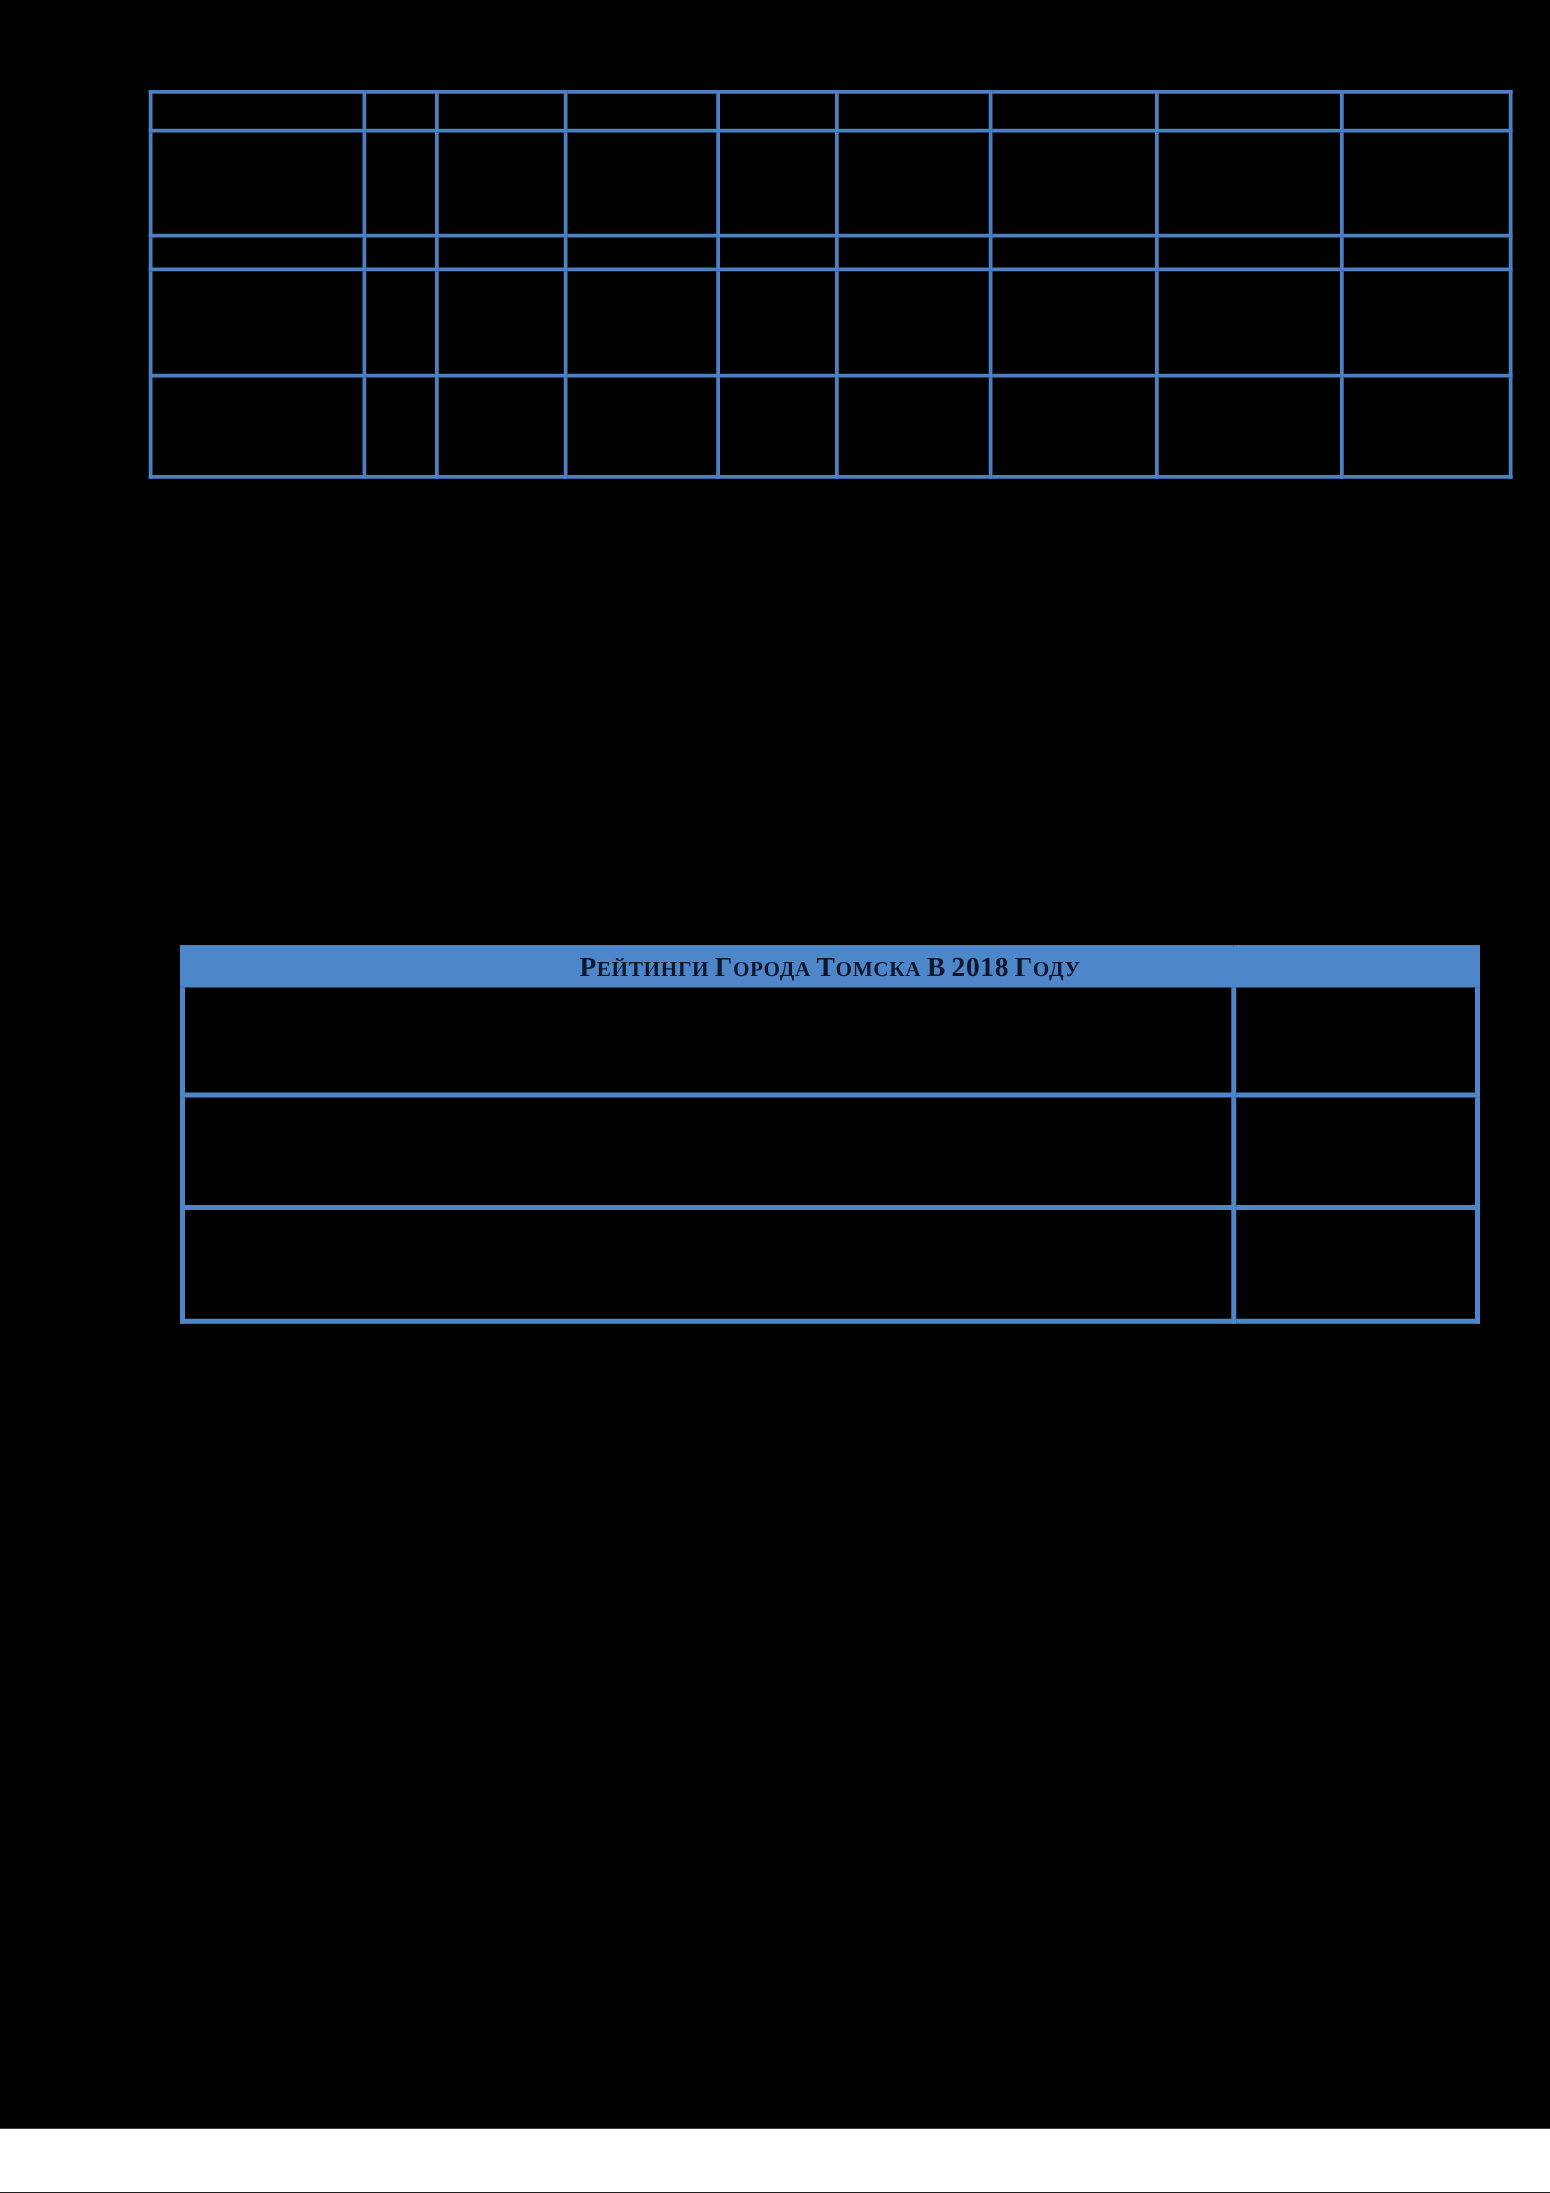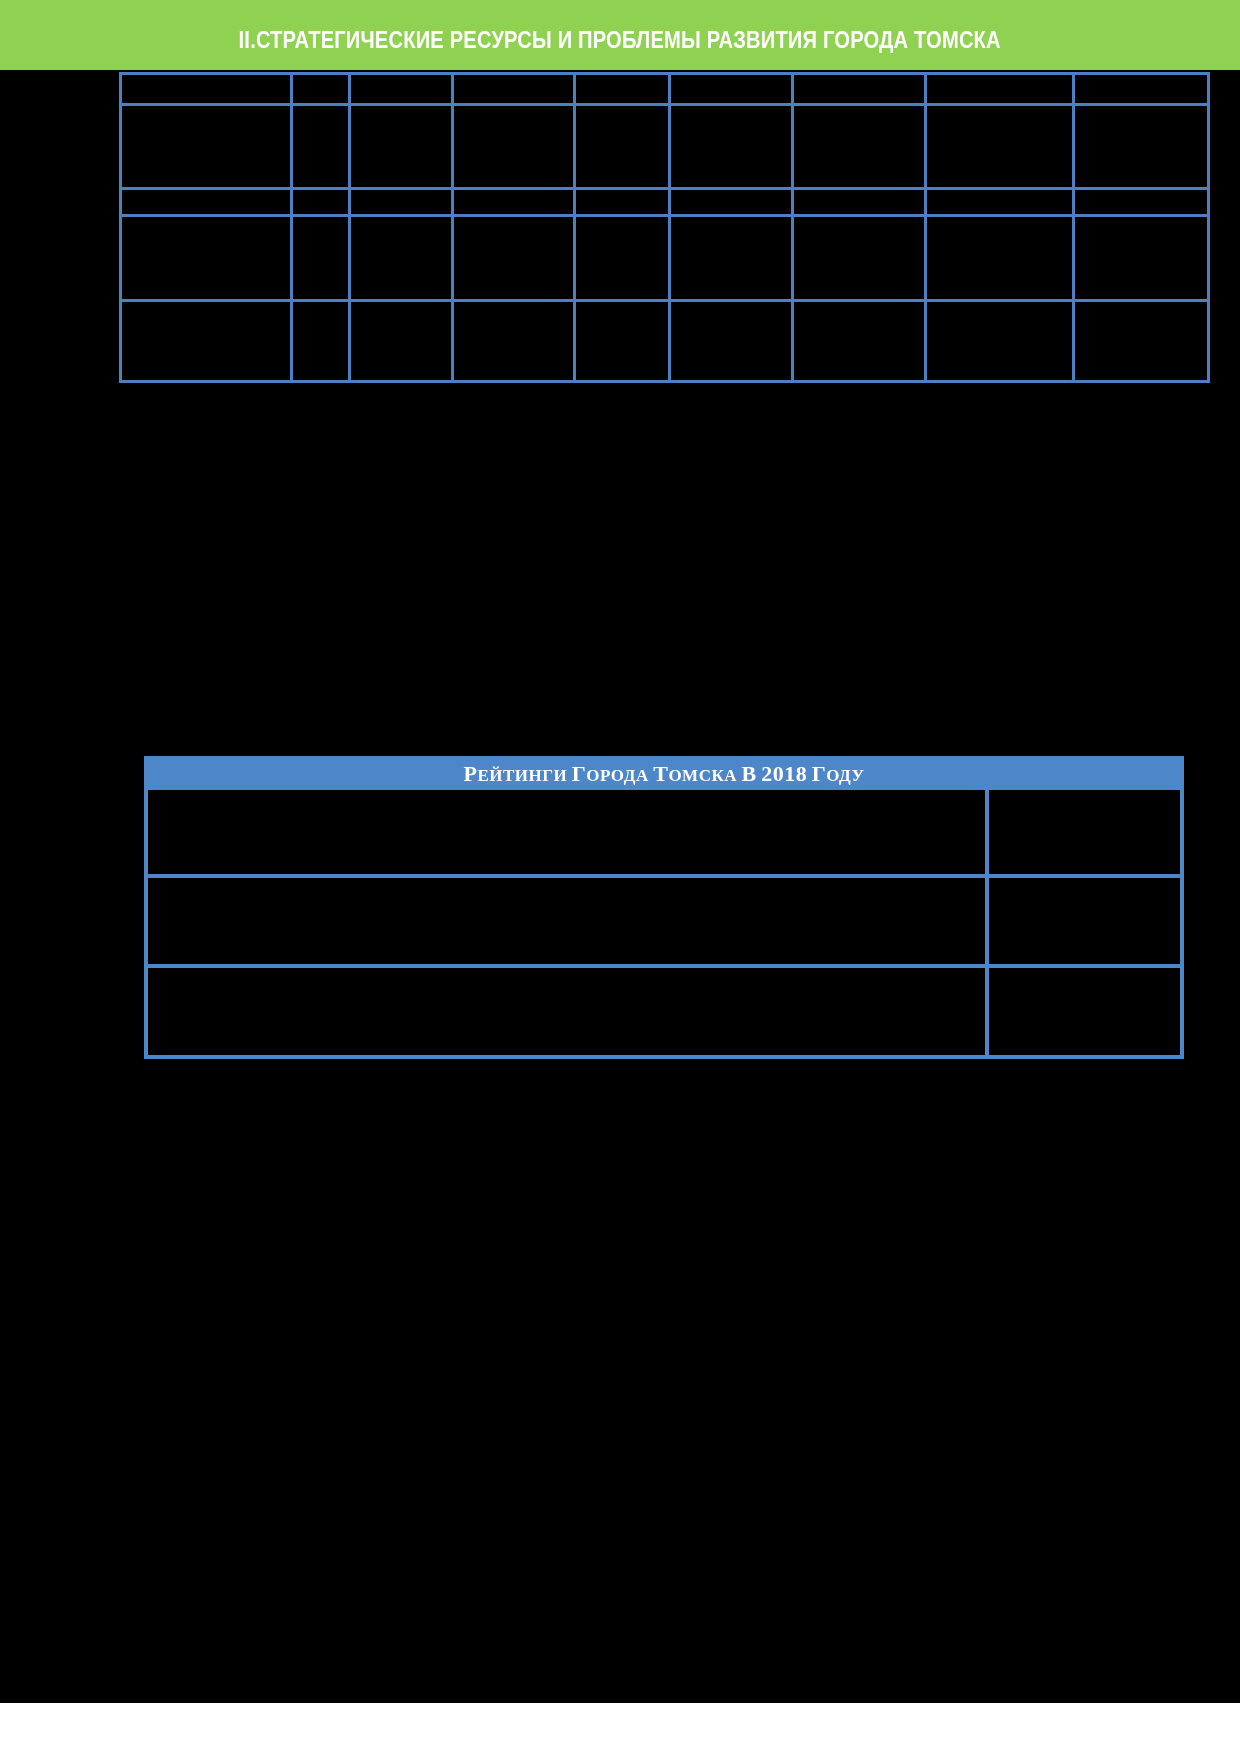--- a/index.html
+++ b/index.html
@@ -48,9 +48,6 @@
 
 <div class="page">
 
-  <div class="banner">
-    <div class="banner-title">II.СТРАТЕГИЧЕСКИЕ РЕСУРСЫ И ПРОБЛЕМЫ РАЗВИТИЯ ГОРОДА ТОМСКА</div>
-  </div>
 
   <table class="t1">
     <colgroup>

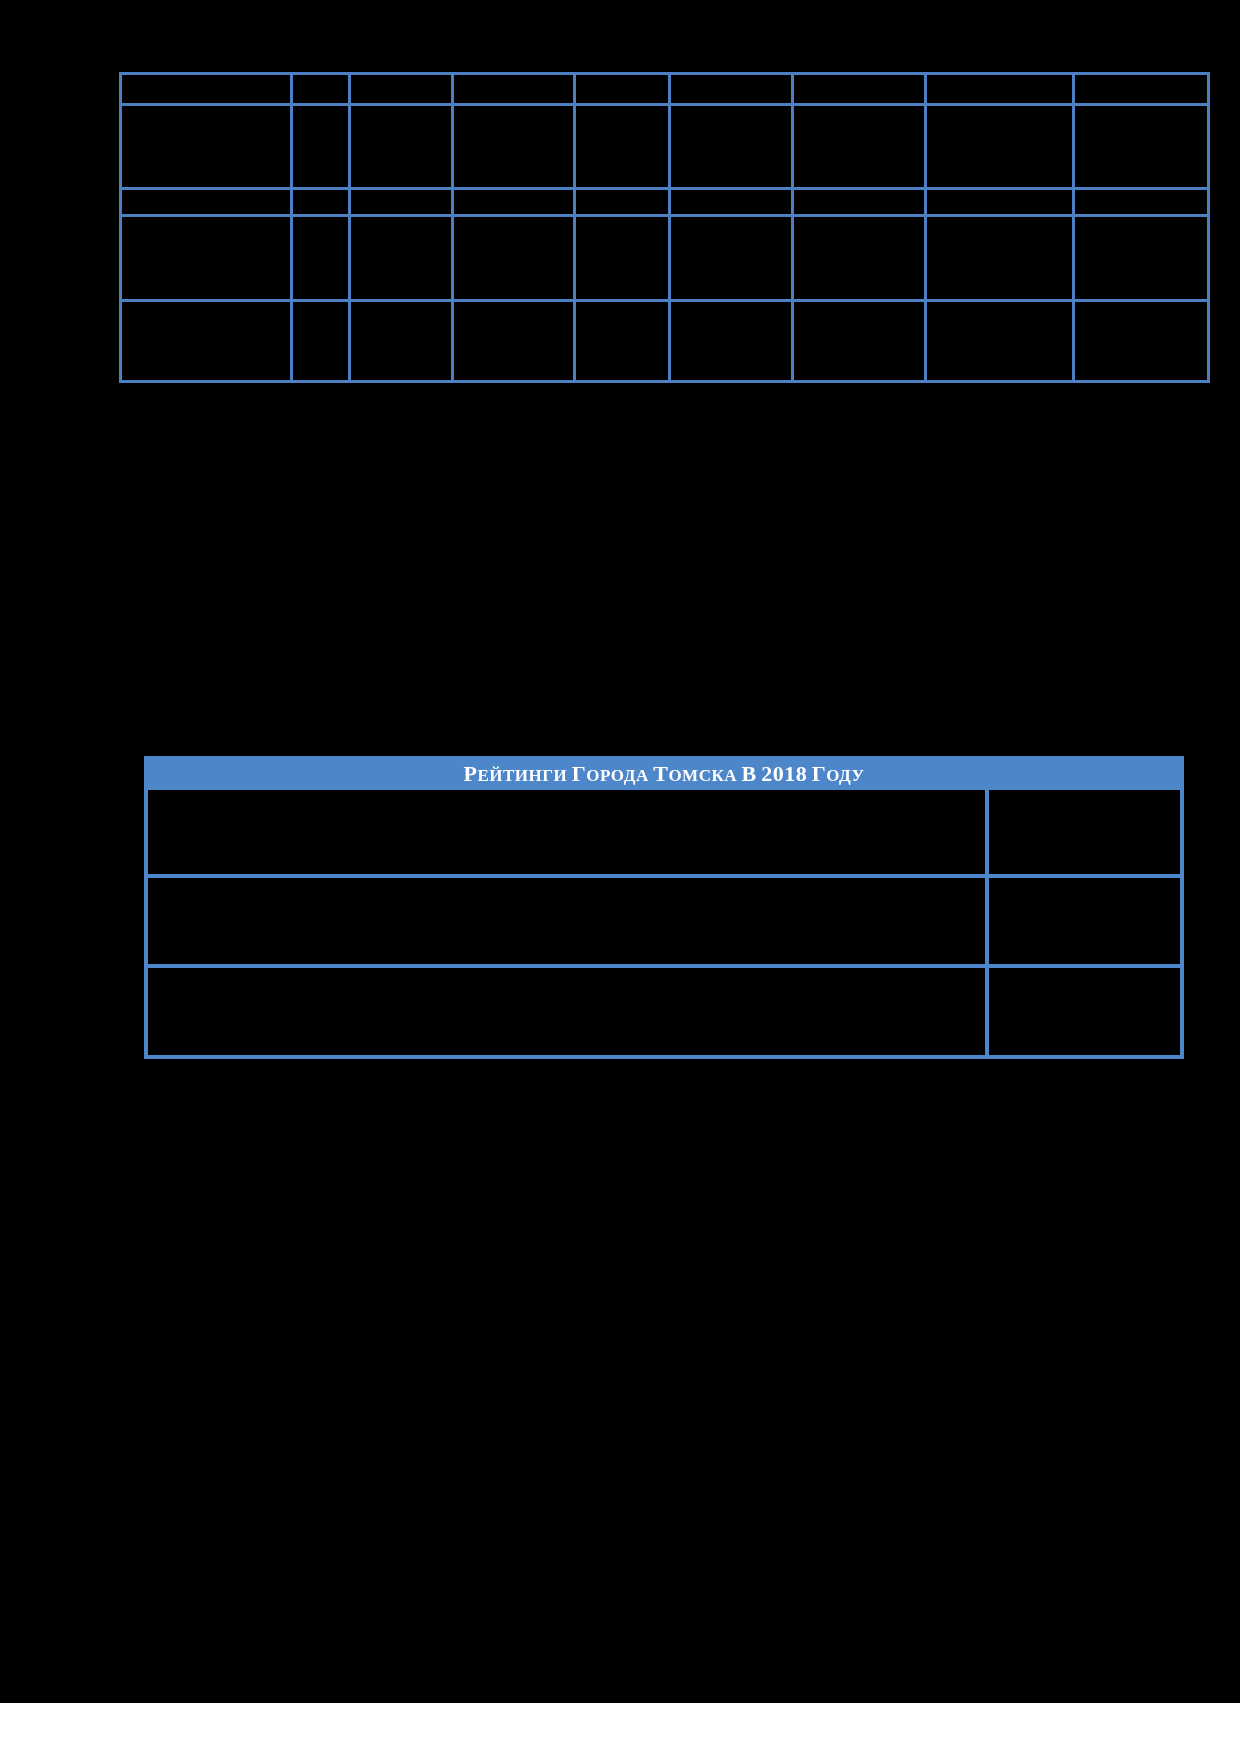--- a/index.html
+++ b/index.html
@@ -33,7 +33,7 @@
     background:#4e86ca;height:26px;vertical-align:middle;text-align:center;
   }
   .t2-title{
-    font-family:"Liberation Serif",serif;color:#ffffff;
+    font-family:"Liberation Serif",serif;color:#0f172a;
     letter-spacing:0.5px;white-space:nowrap;line-height:1;padding-top:2px;
   }
   .t2-title .sc-big{font-size:22px;}

